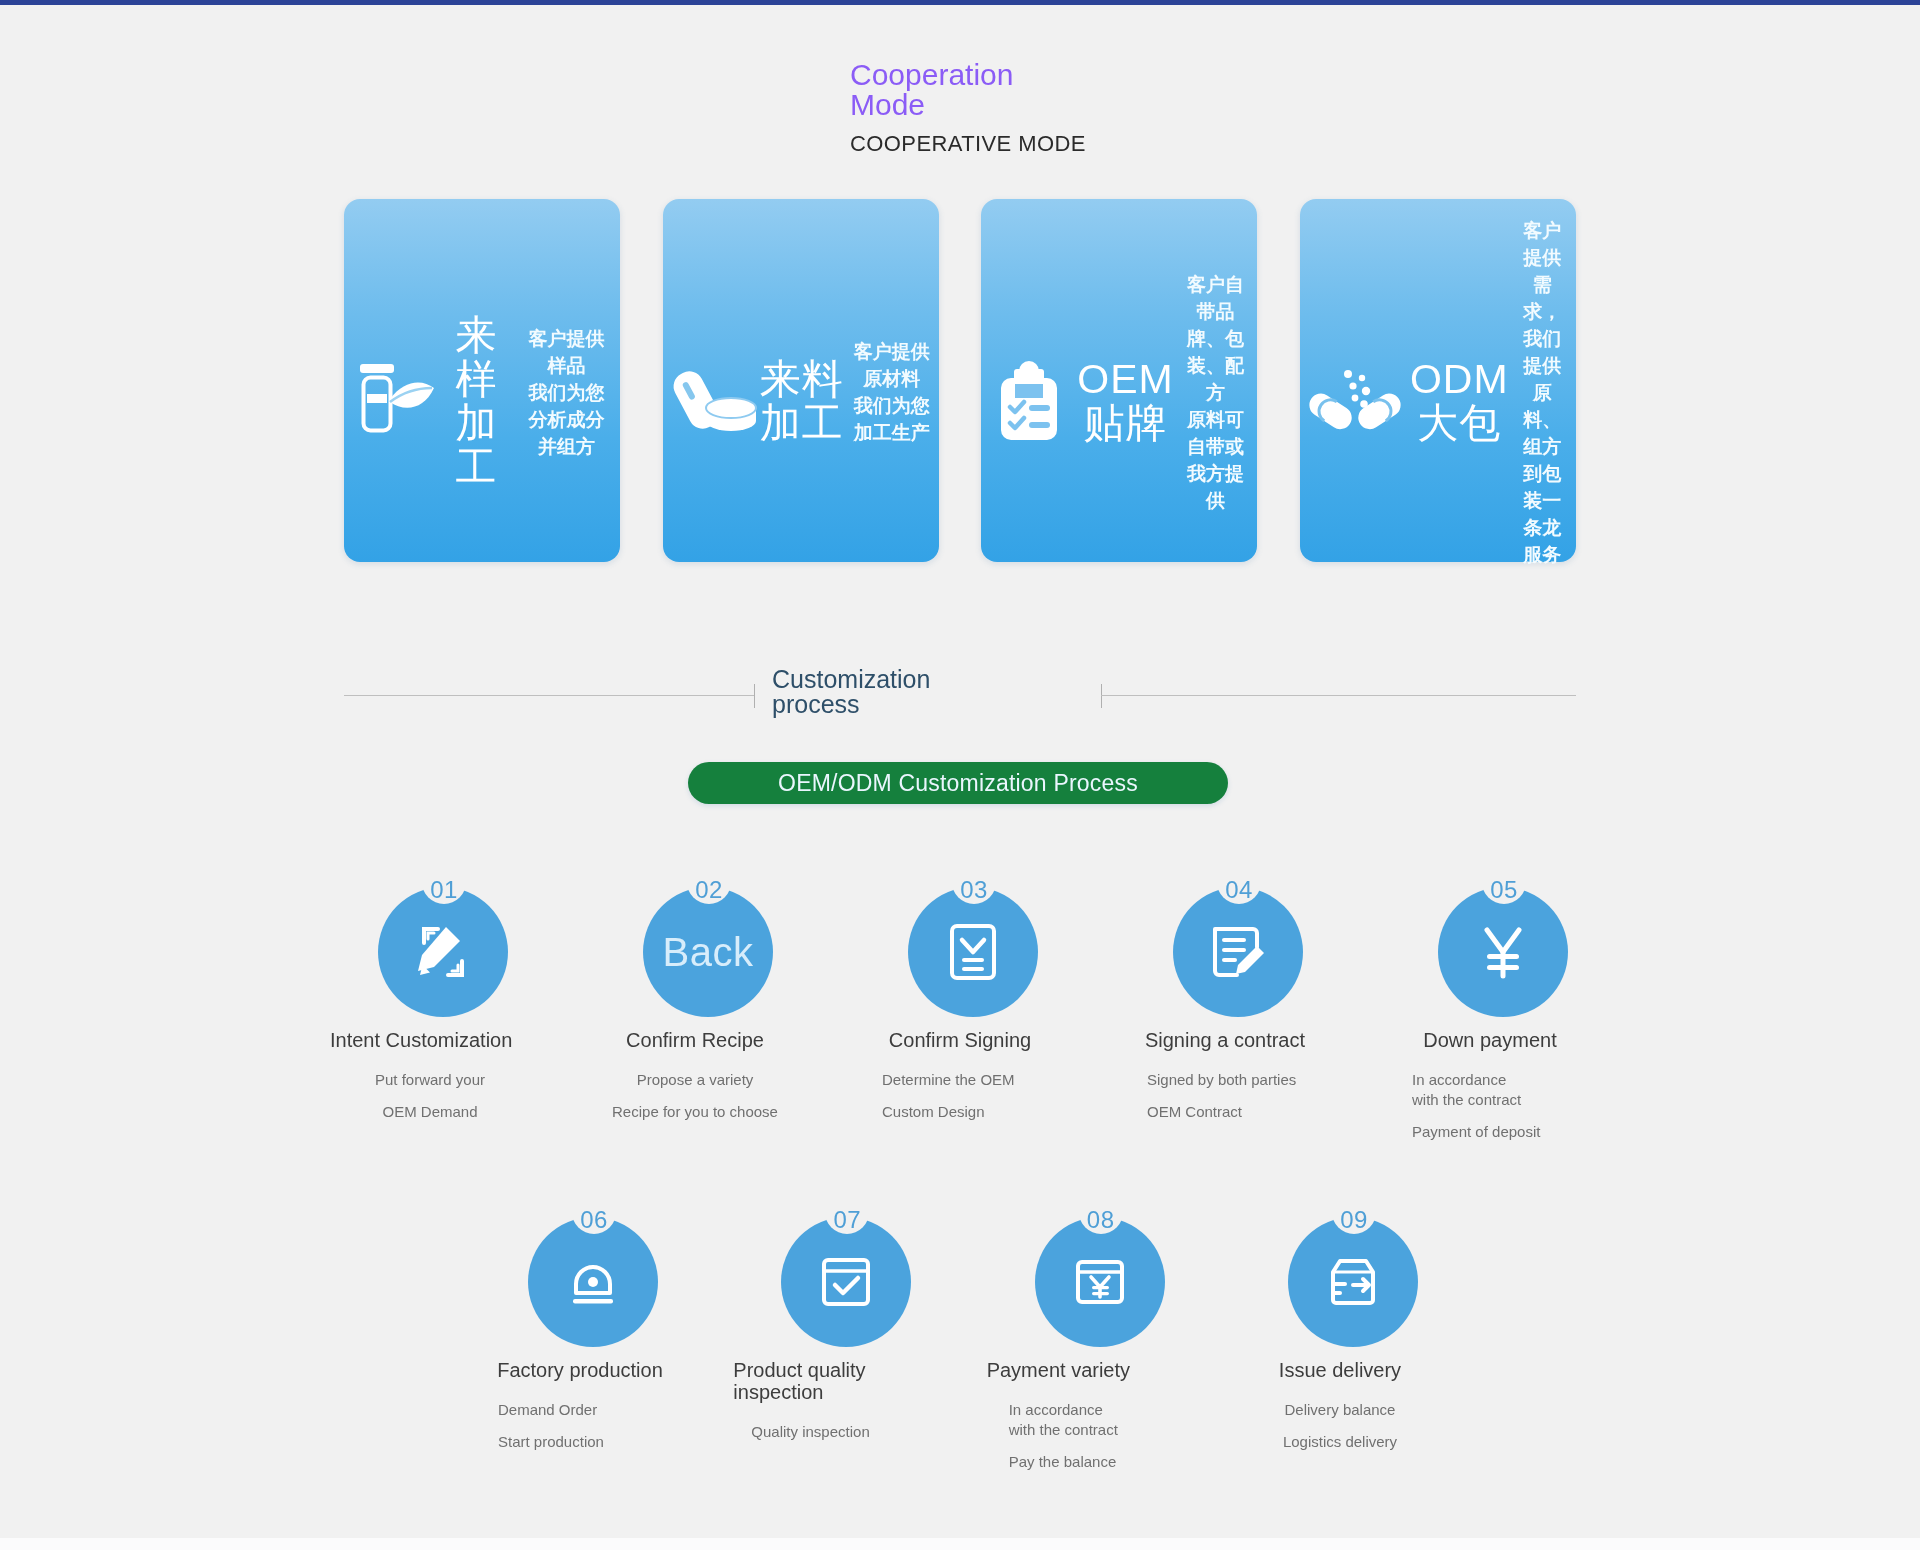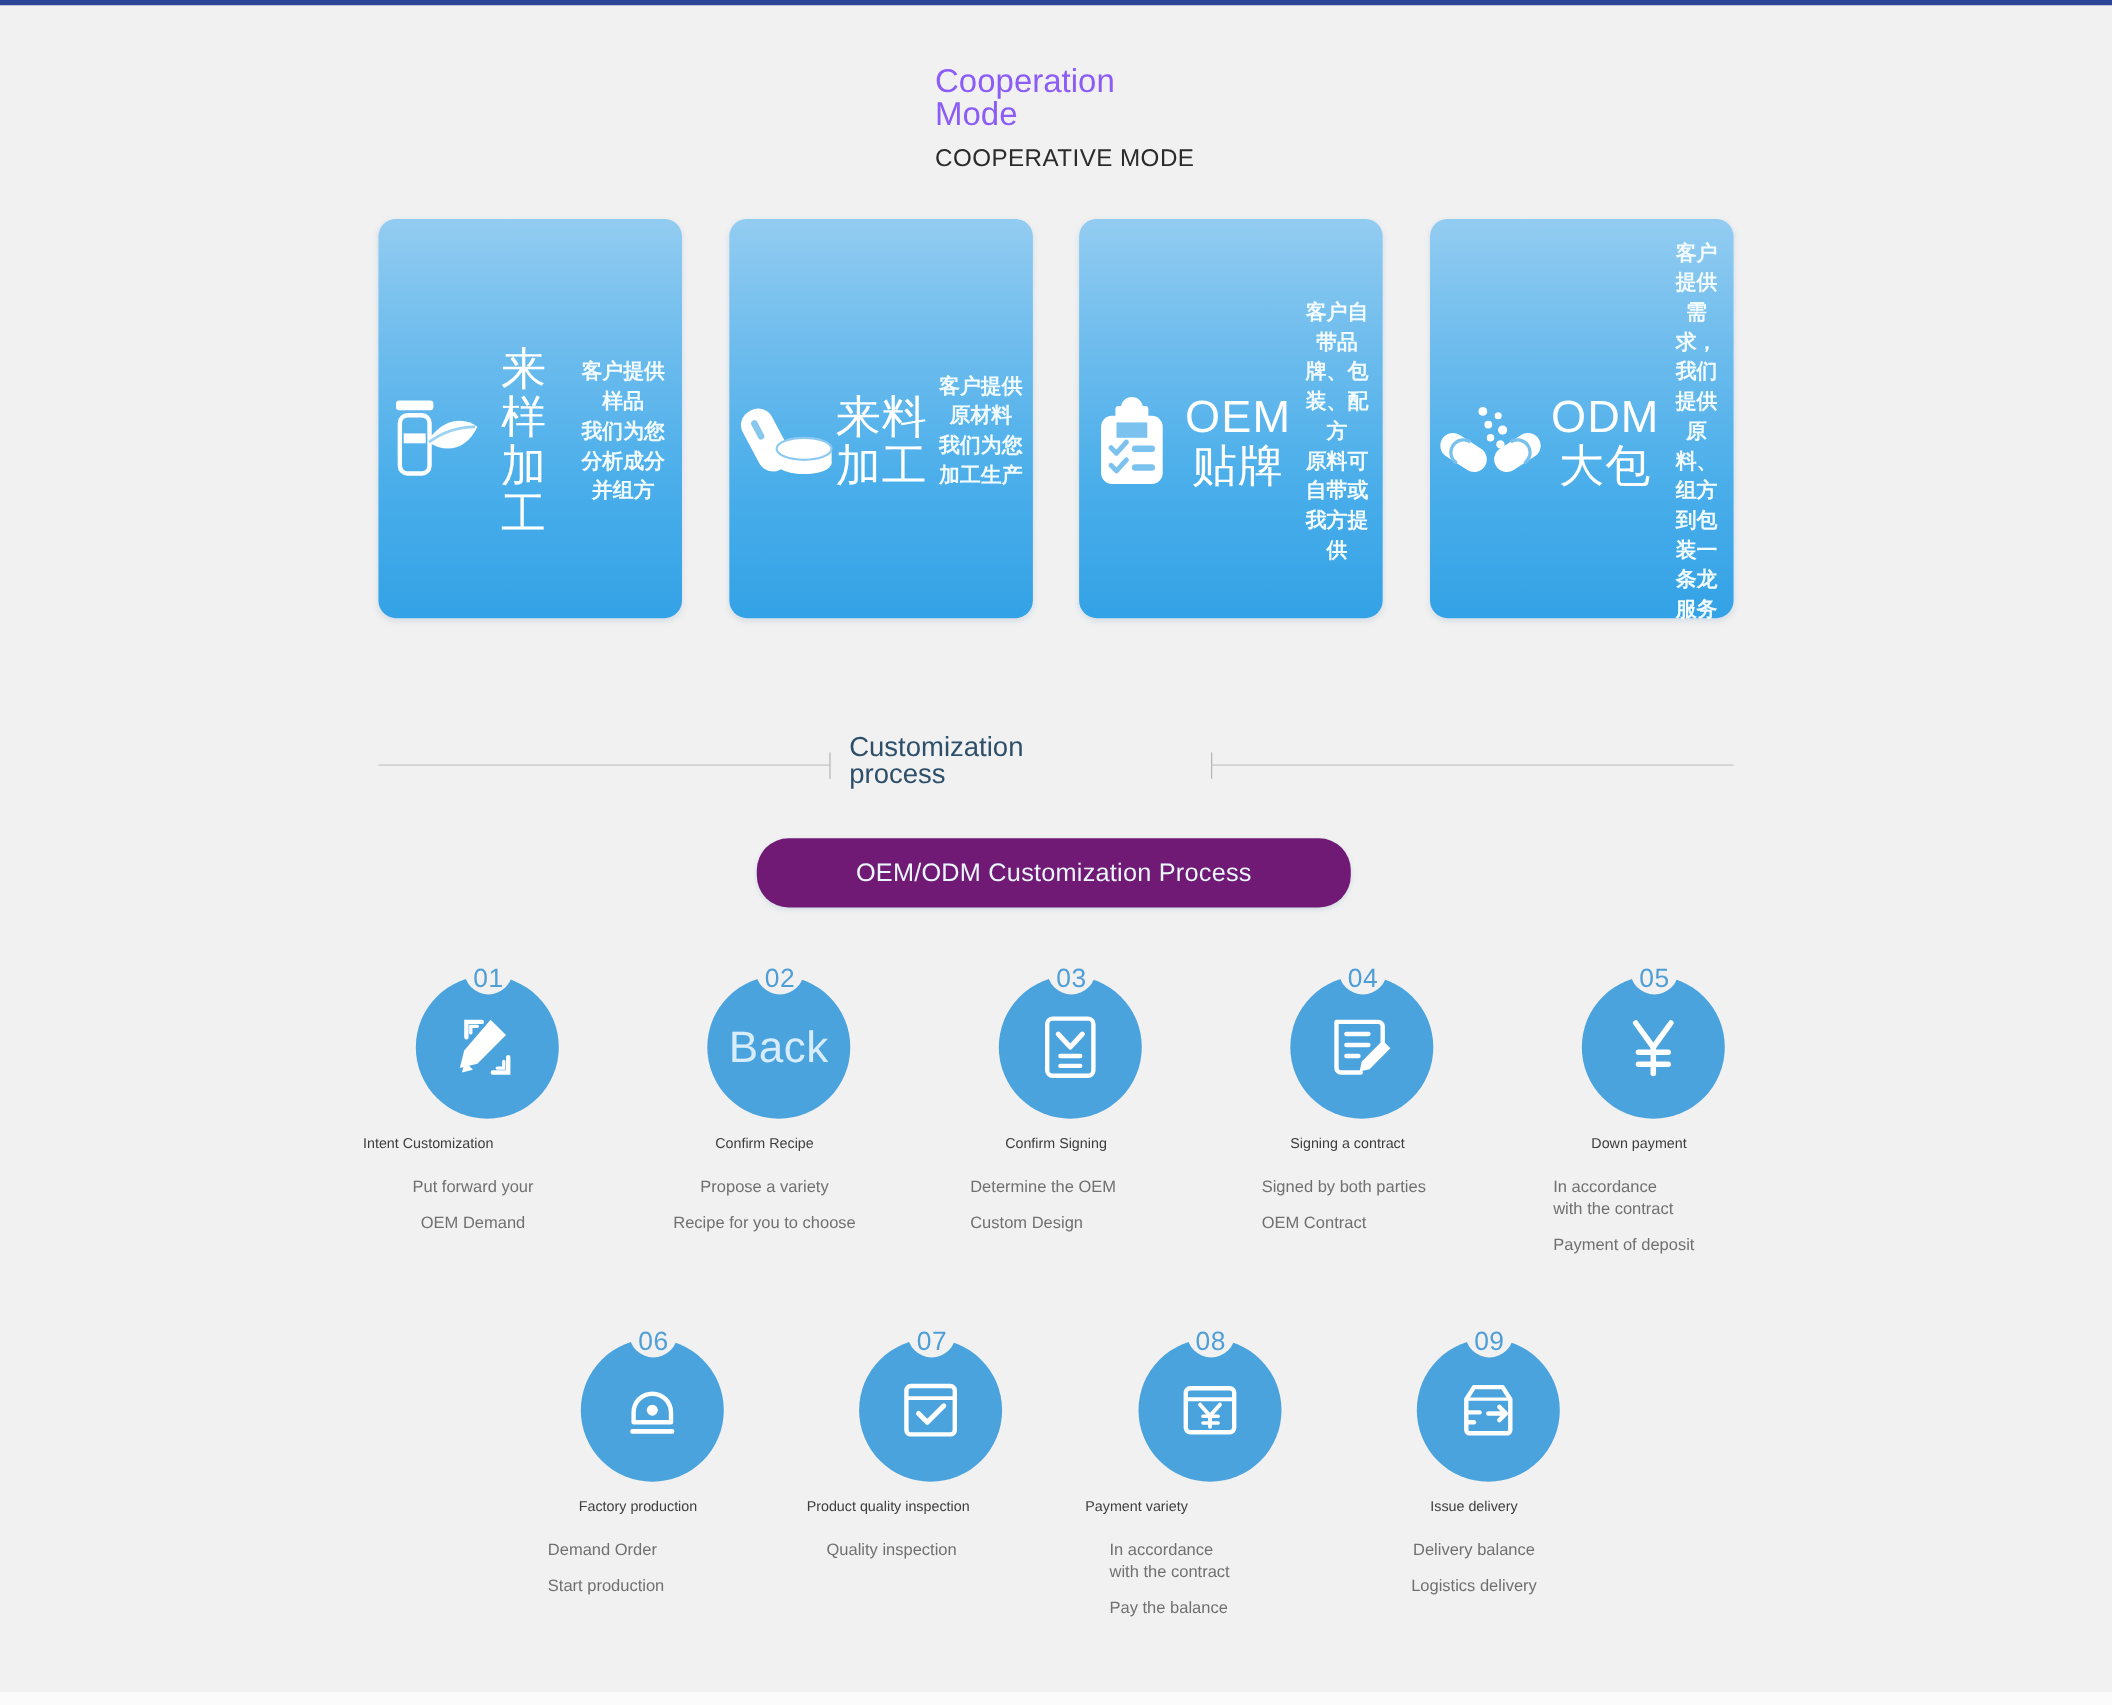--- a/index.html
+++ b/index.html
@@ -143,9 +143,9 @@
     left: 688px;
     top: 757px;
     width: 540px;
-    height: 63px;
+    height: 42px;
     border-radius: 29px;
-    background: #701a75;
+    background: #15803d;
     color: #eaf6fe;
     font-size: 23px;
     display: flex;

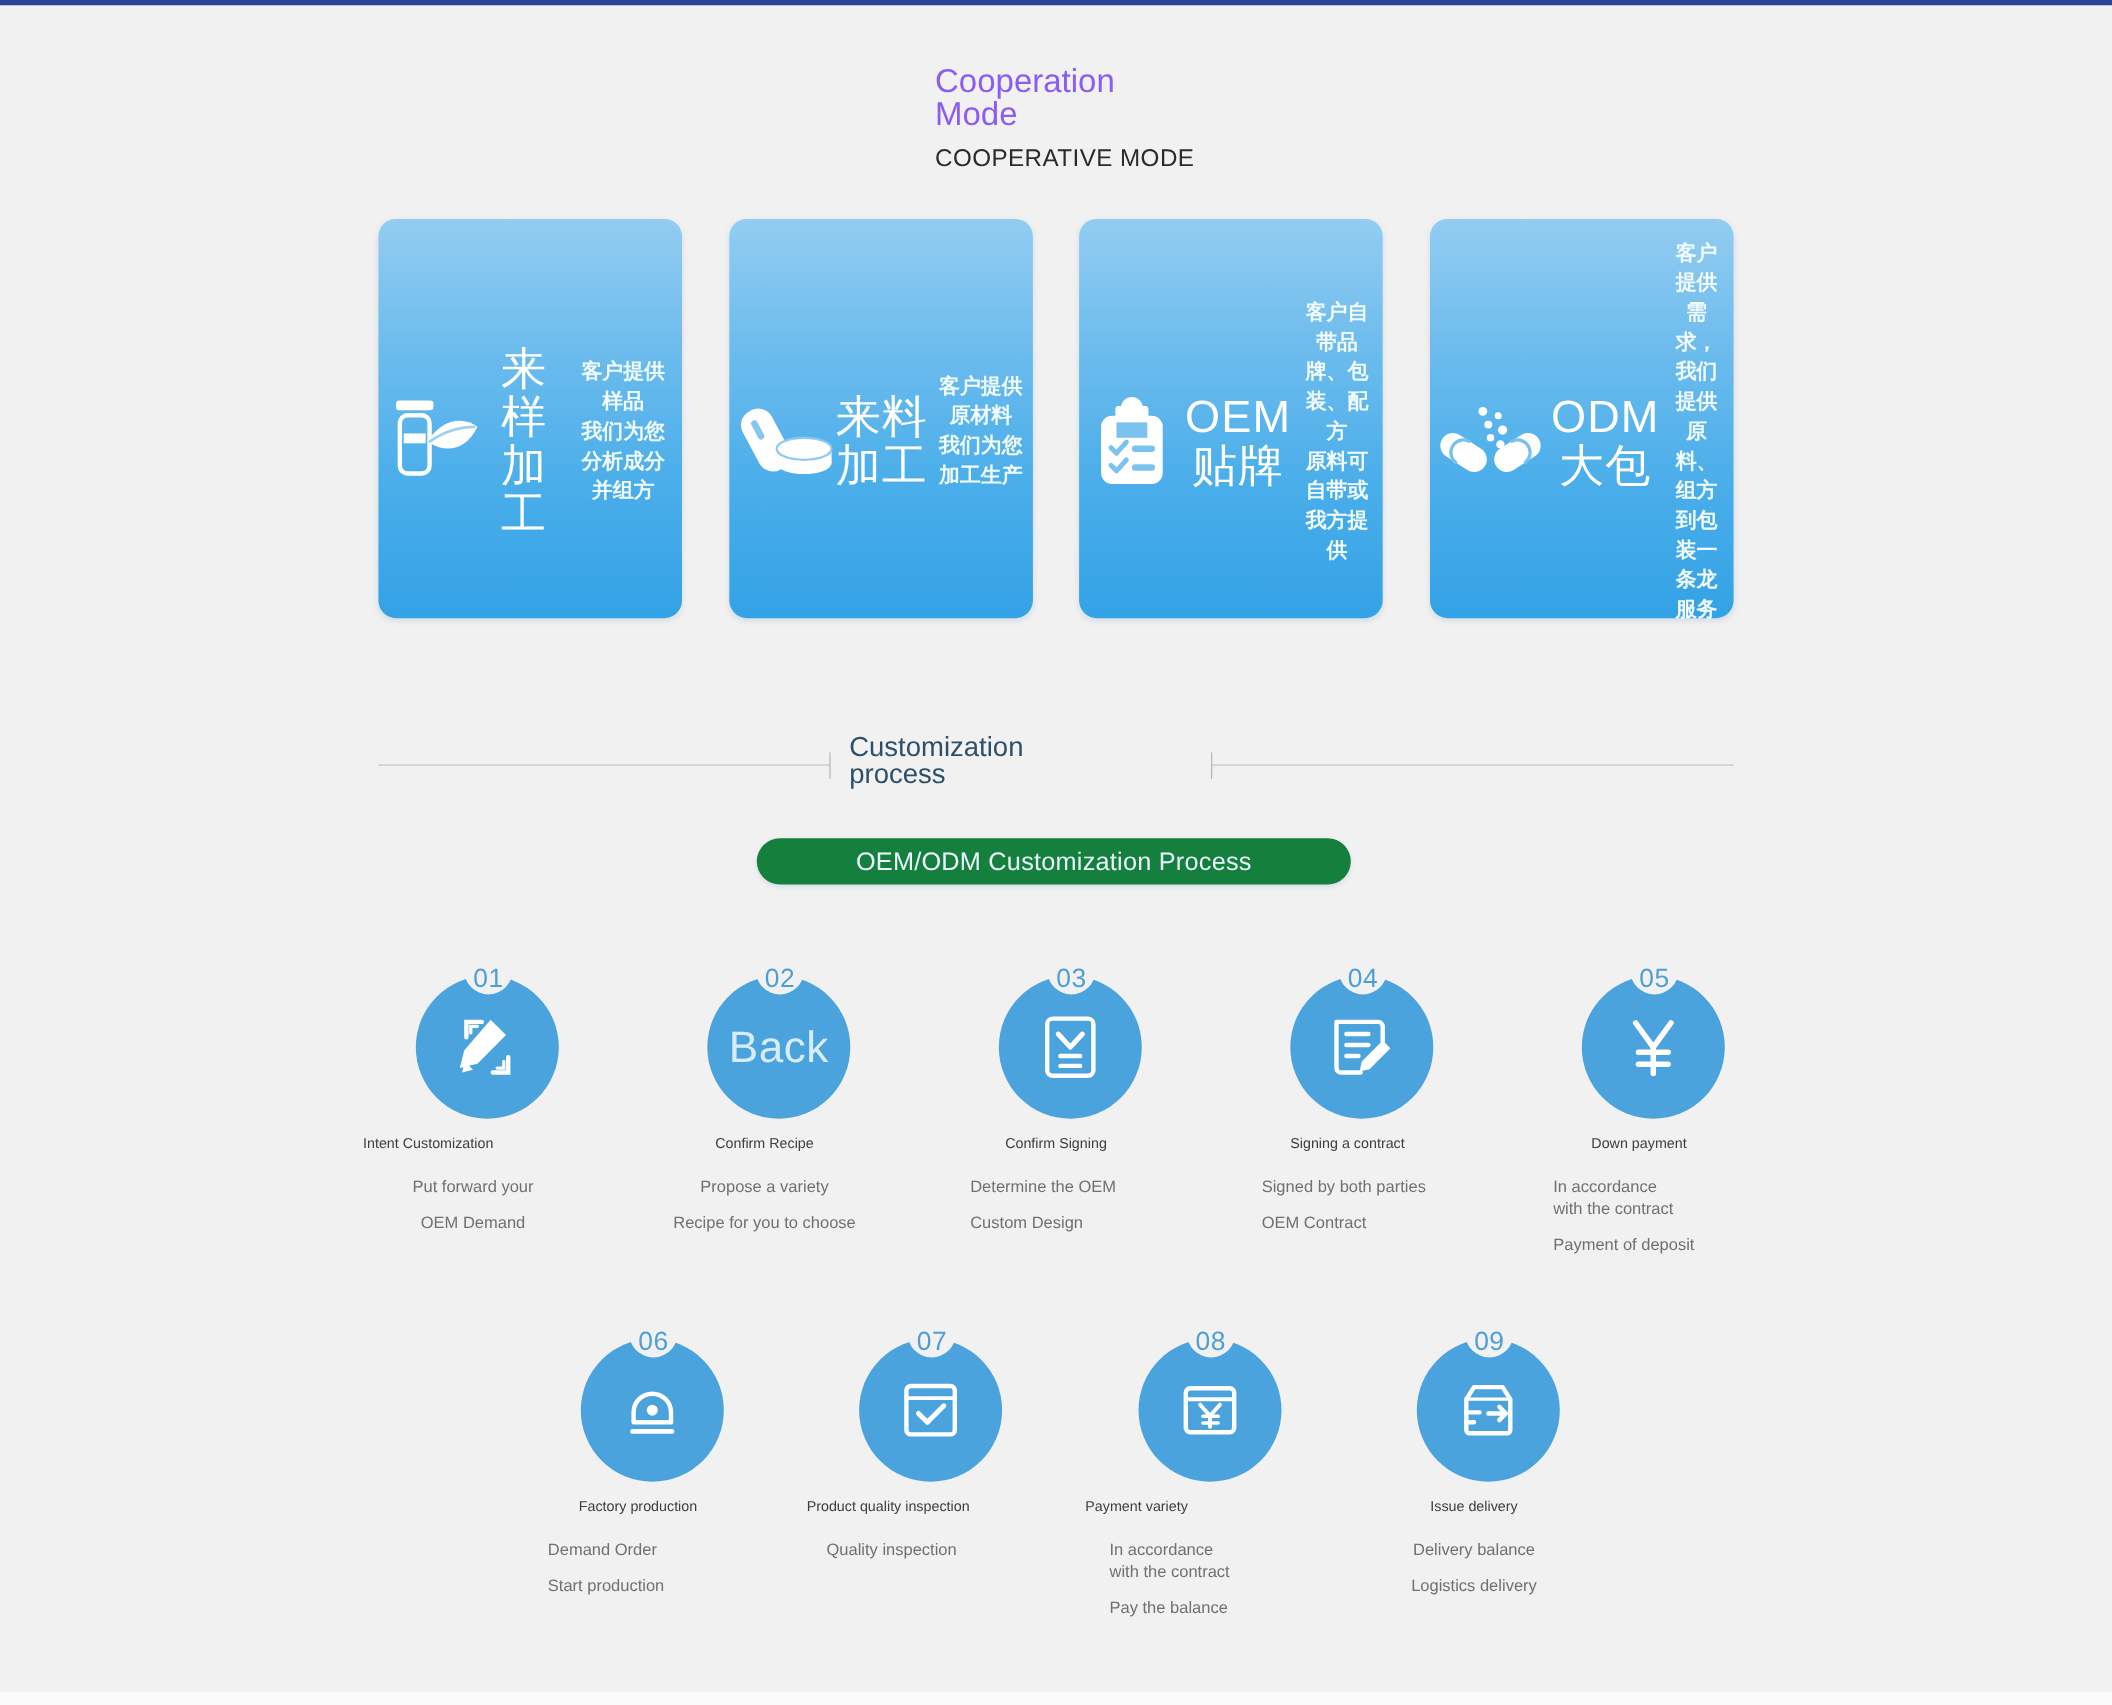--- a/index.html
+++ b/index.html
@@ -216,7 +216,7 @@
 
   .step-title {
     margin-top: 10px;
-    font-size: 13px;
+    font-size: 20px;
     line-height: 22px;
     color: #3d3d3d;
     text-align: center;

